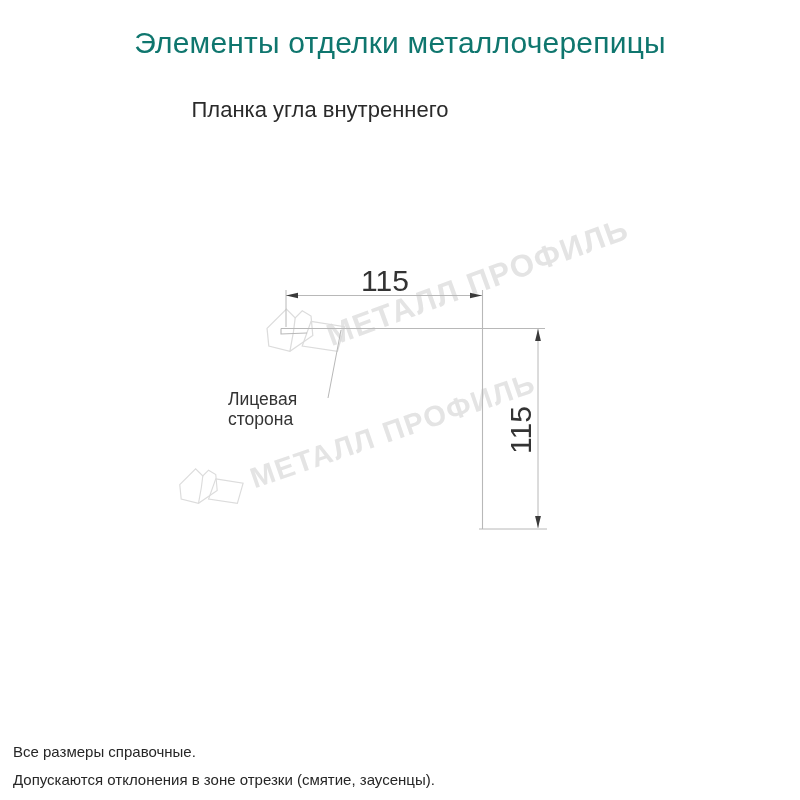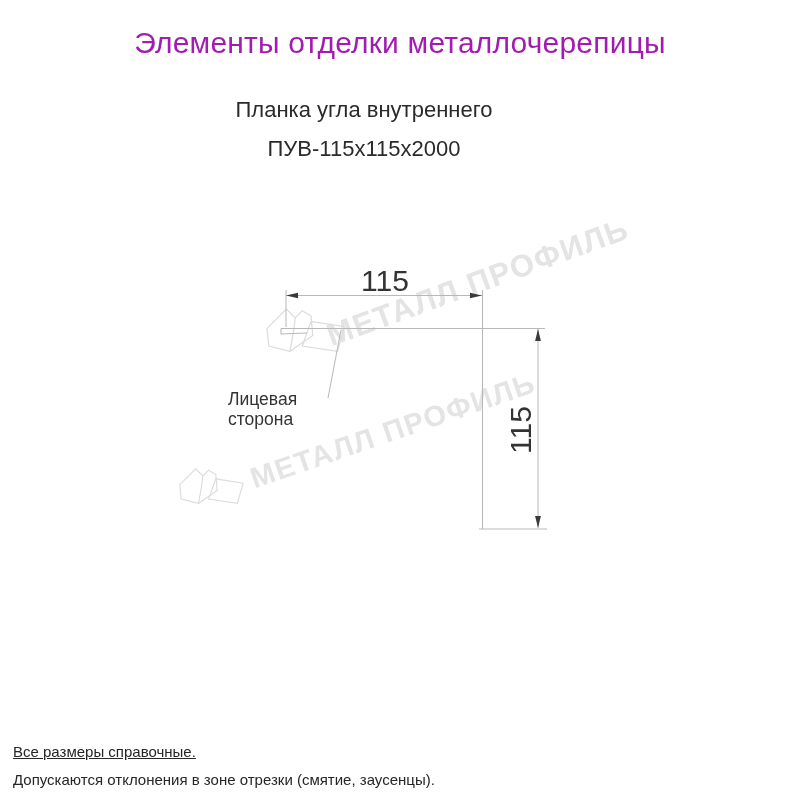--- a/index.html
+++ b/index.html
@@ -10,7 +10,7 @@
   .abs{position:absolute;}
   #title{
     top:26px;left:0;width:800px;text-align:center;
-    font-size:30px;color:#a21caf;letter-spacing:0.2px;white-space:nowrap;
+    font-size:30px;color:#0f766e;letter-spacing:0.2px;white-space:nowrap;
   }
   .subtitle{
     left:0;width:640px;text-align:center;color:#2a2a2a;white-space:nowrap;padding-left:44px;

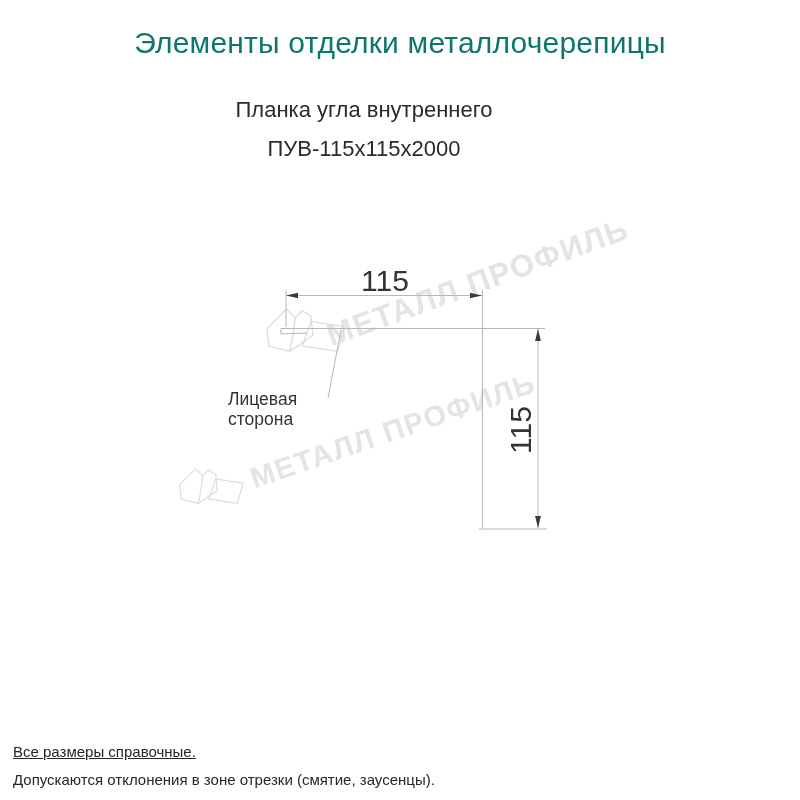--- a/index.html
+++ b/index.html
@@ -13,7 +13,7 @@
     font-size:30px;color:#0f766e;letter-spacing:0.2px;white-space:nowrap;
   }
   .subtitle{
-    left:0;width:640px;text-align:center;color:#2a2a2a;white-space:nowrap;padding-left:44px;
+    left:0;width:640px;text-align:center;color:#2a2a2a;white-space:nowrap;
   }
   #subtitle-name{top:97px;font-size:22px;}
   #subtitle-sku{top:136px;font-size:22px;}

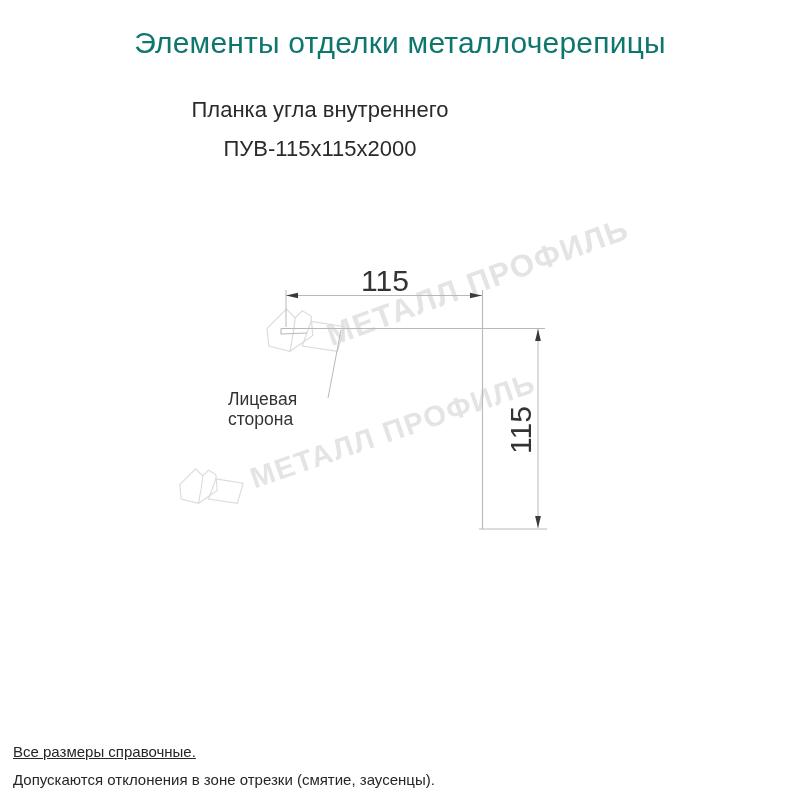--- a/index.html
+++ b/index.html
@@ -85,7 +85,6 @@
 
   <div id="title" class="abs">Элементы отделки металлочерепицы</div>
   <div id="subtitle-name" class="abs subtitle">Планка угла внутреннего</div>
-  <div id="subtitle-sku" class="abs subtitle">ПУВ-115х115х2000</div>
 
   <div id="dim-top" class="abs dim-label">115</div>
   <div id="dim-right" class="abs dim-label">115</div>

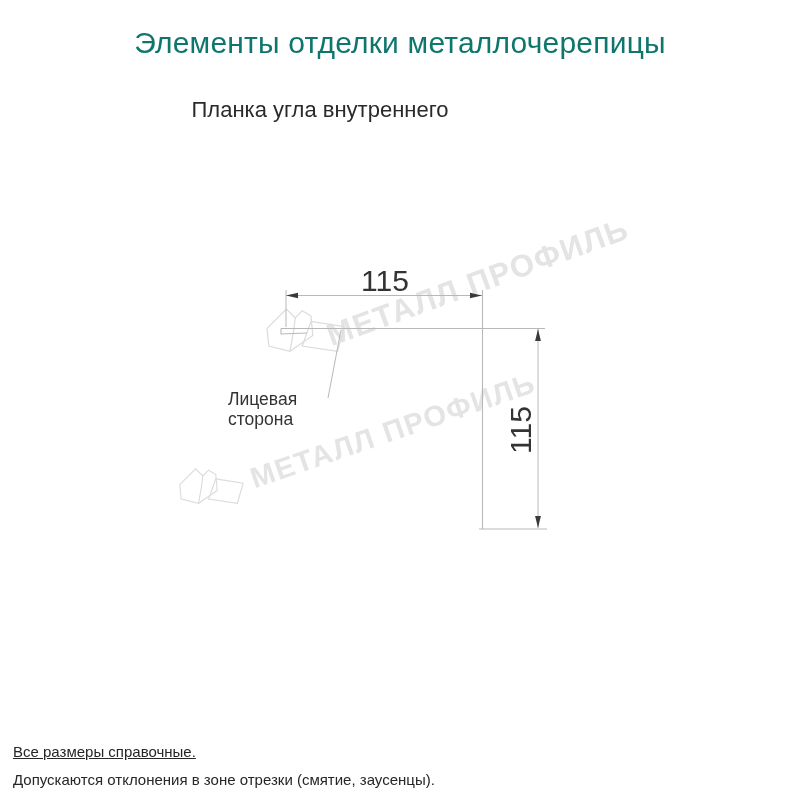--- a/index.html
+++ b/index.html
@@ -37,7 +37,7 @@
   .footer-note{
     left:13px;width:700px;font-size:15px;color:#262626;white-space:nowrap;
   }
-  #footer-note1{top:743px;text-decoration:underline;}
+  #footer-note1{top:743px;}
   #footer-note2{top:763px;margin-top:8px;}
 </style>
 </head>

